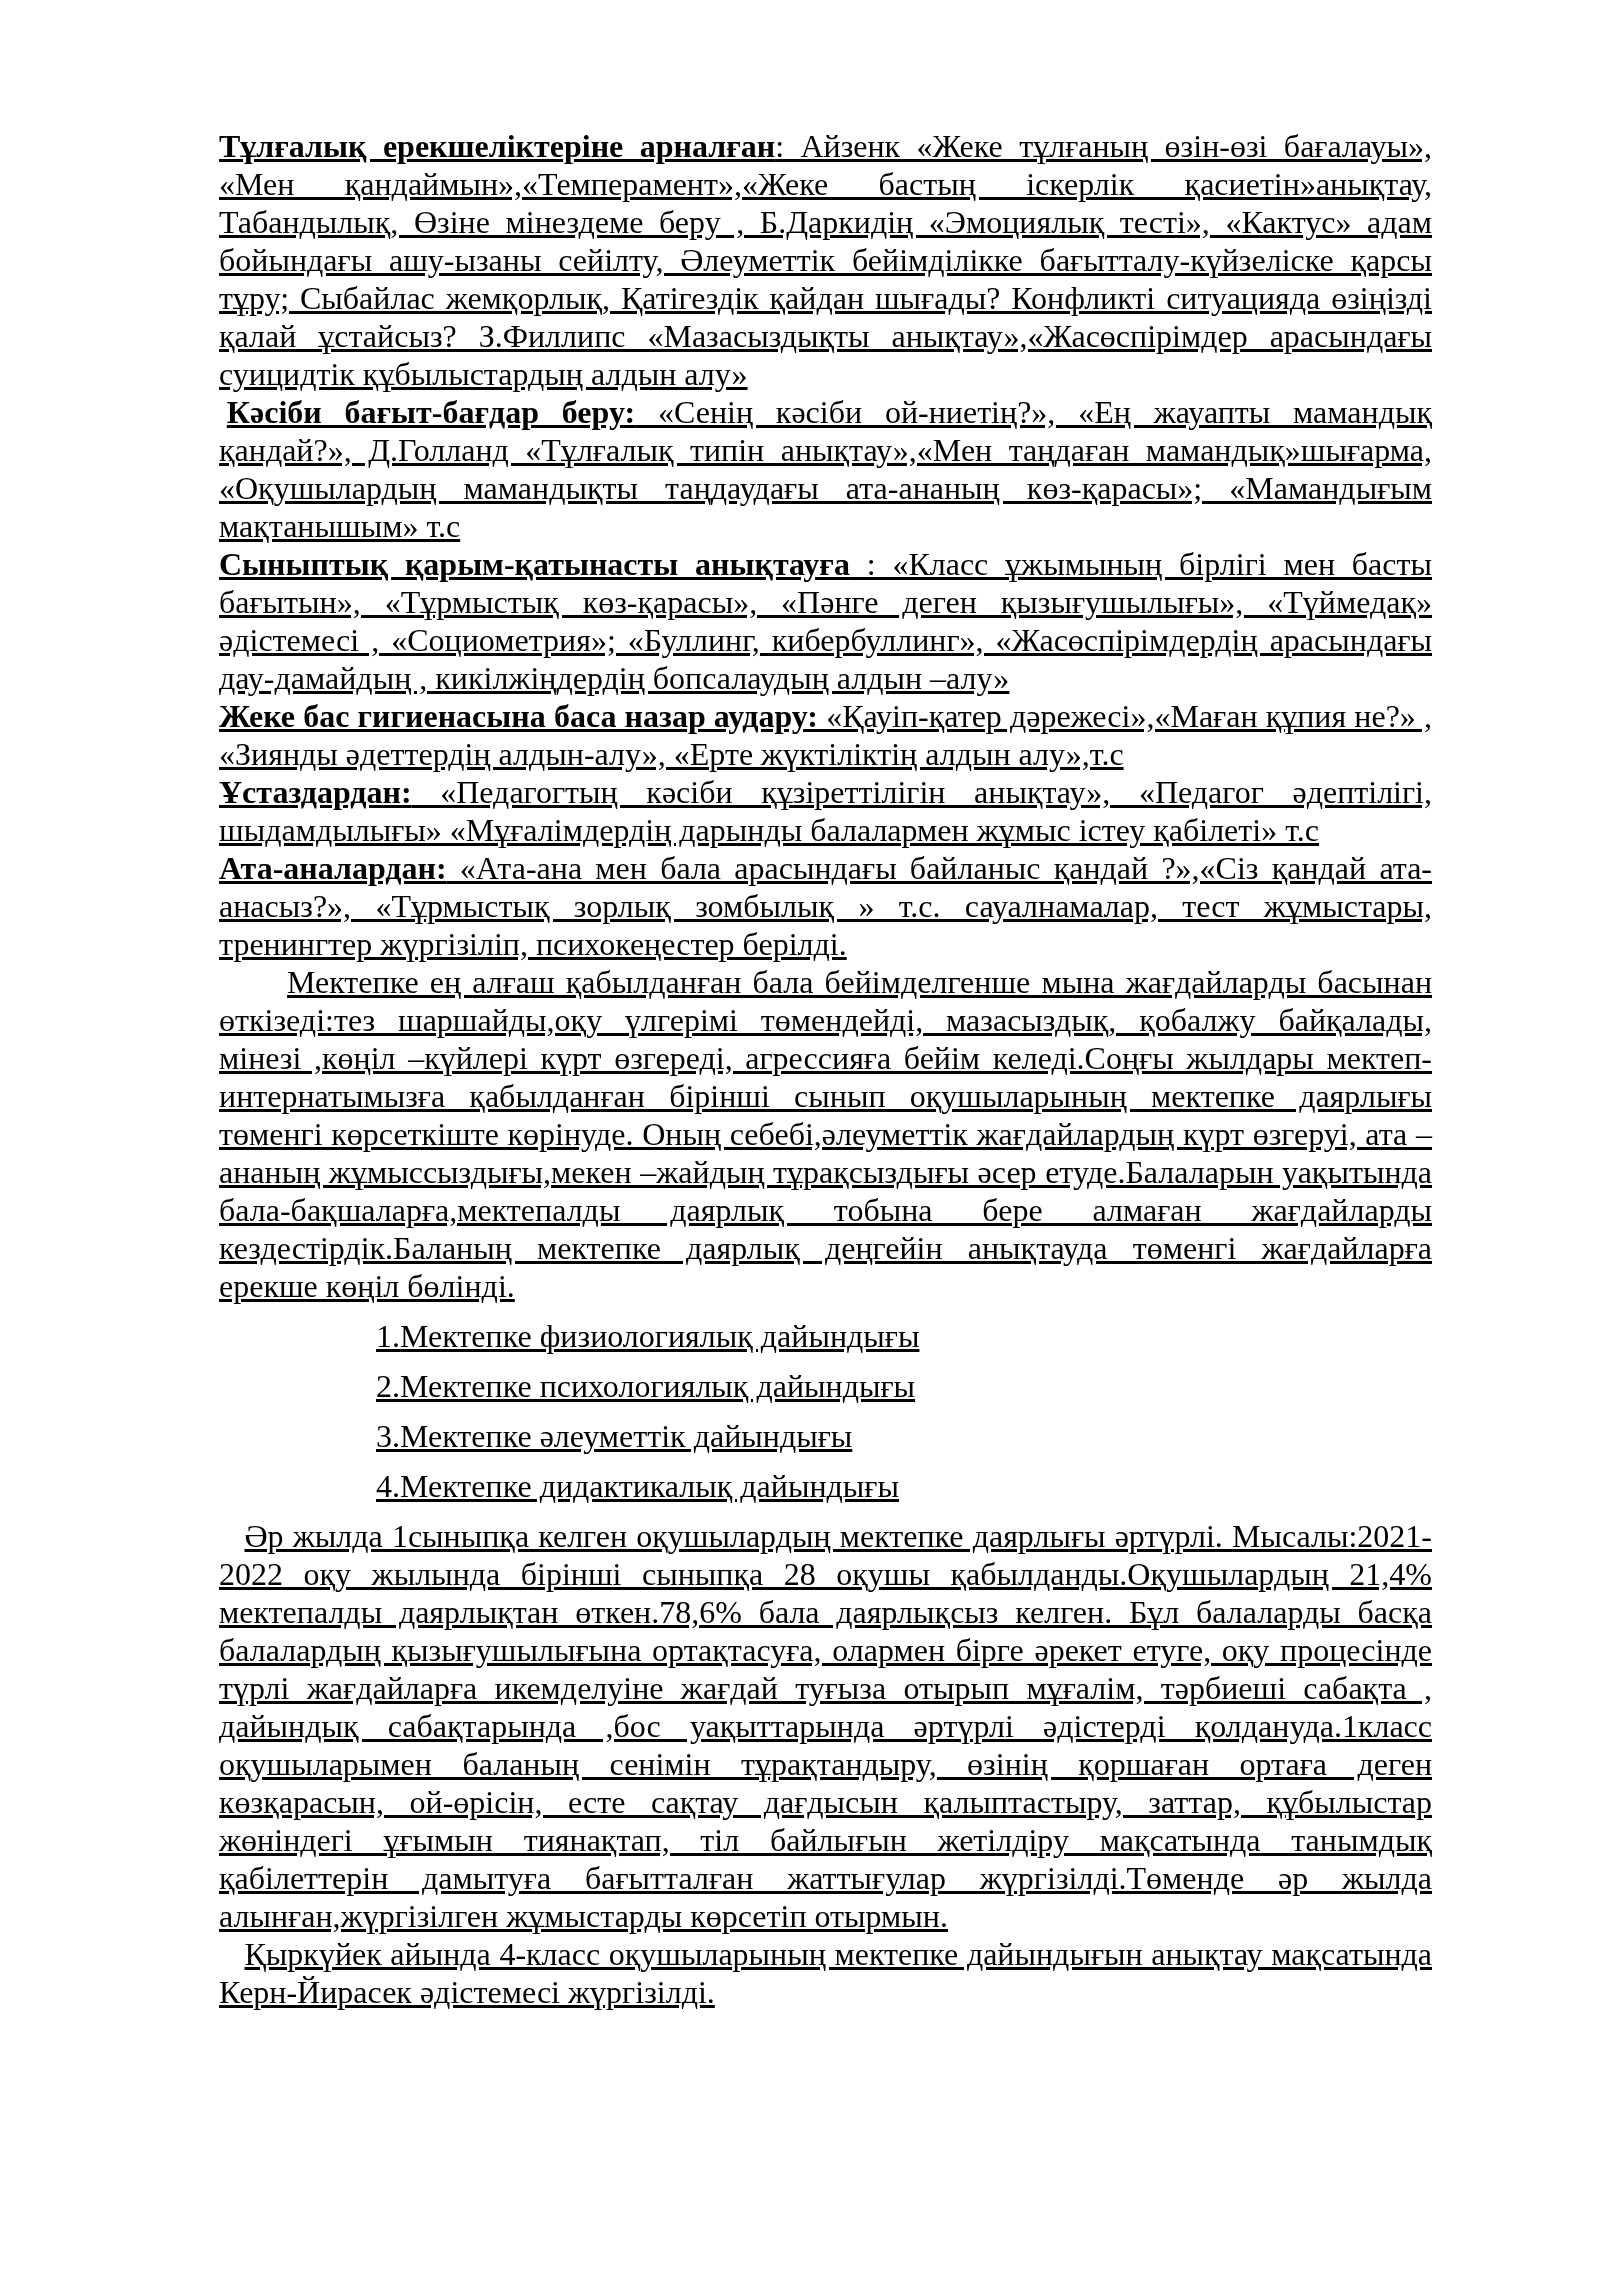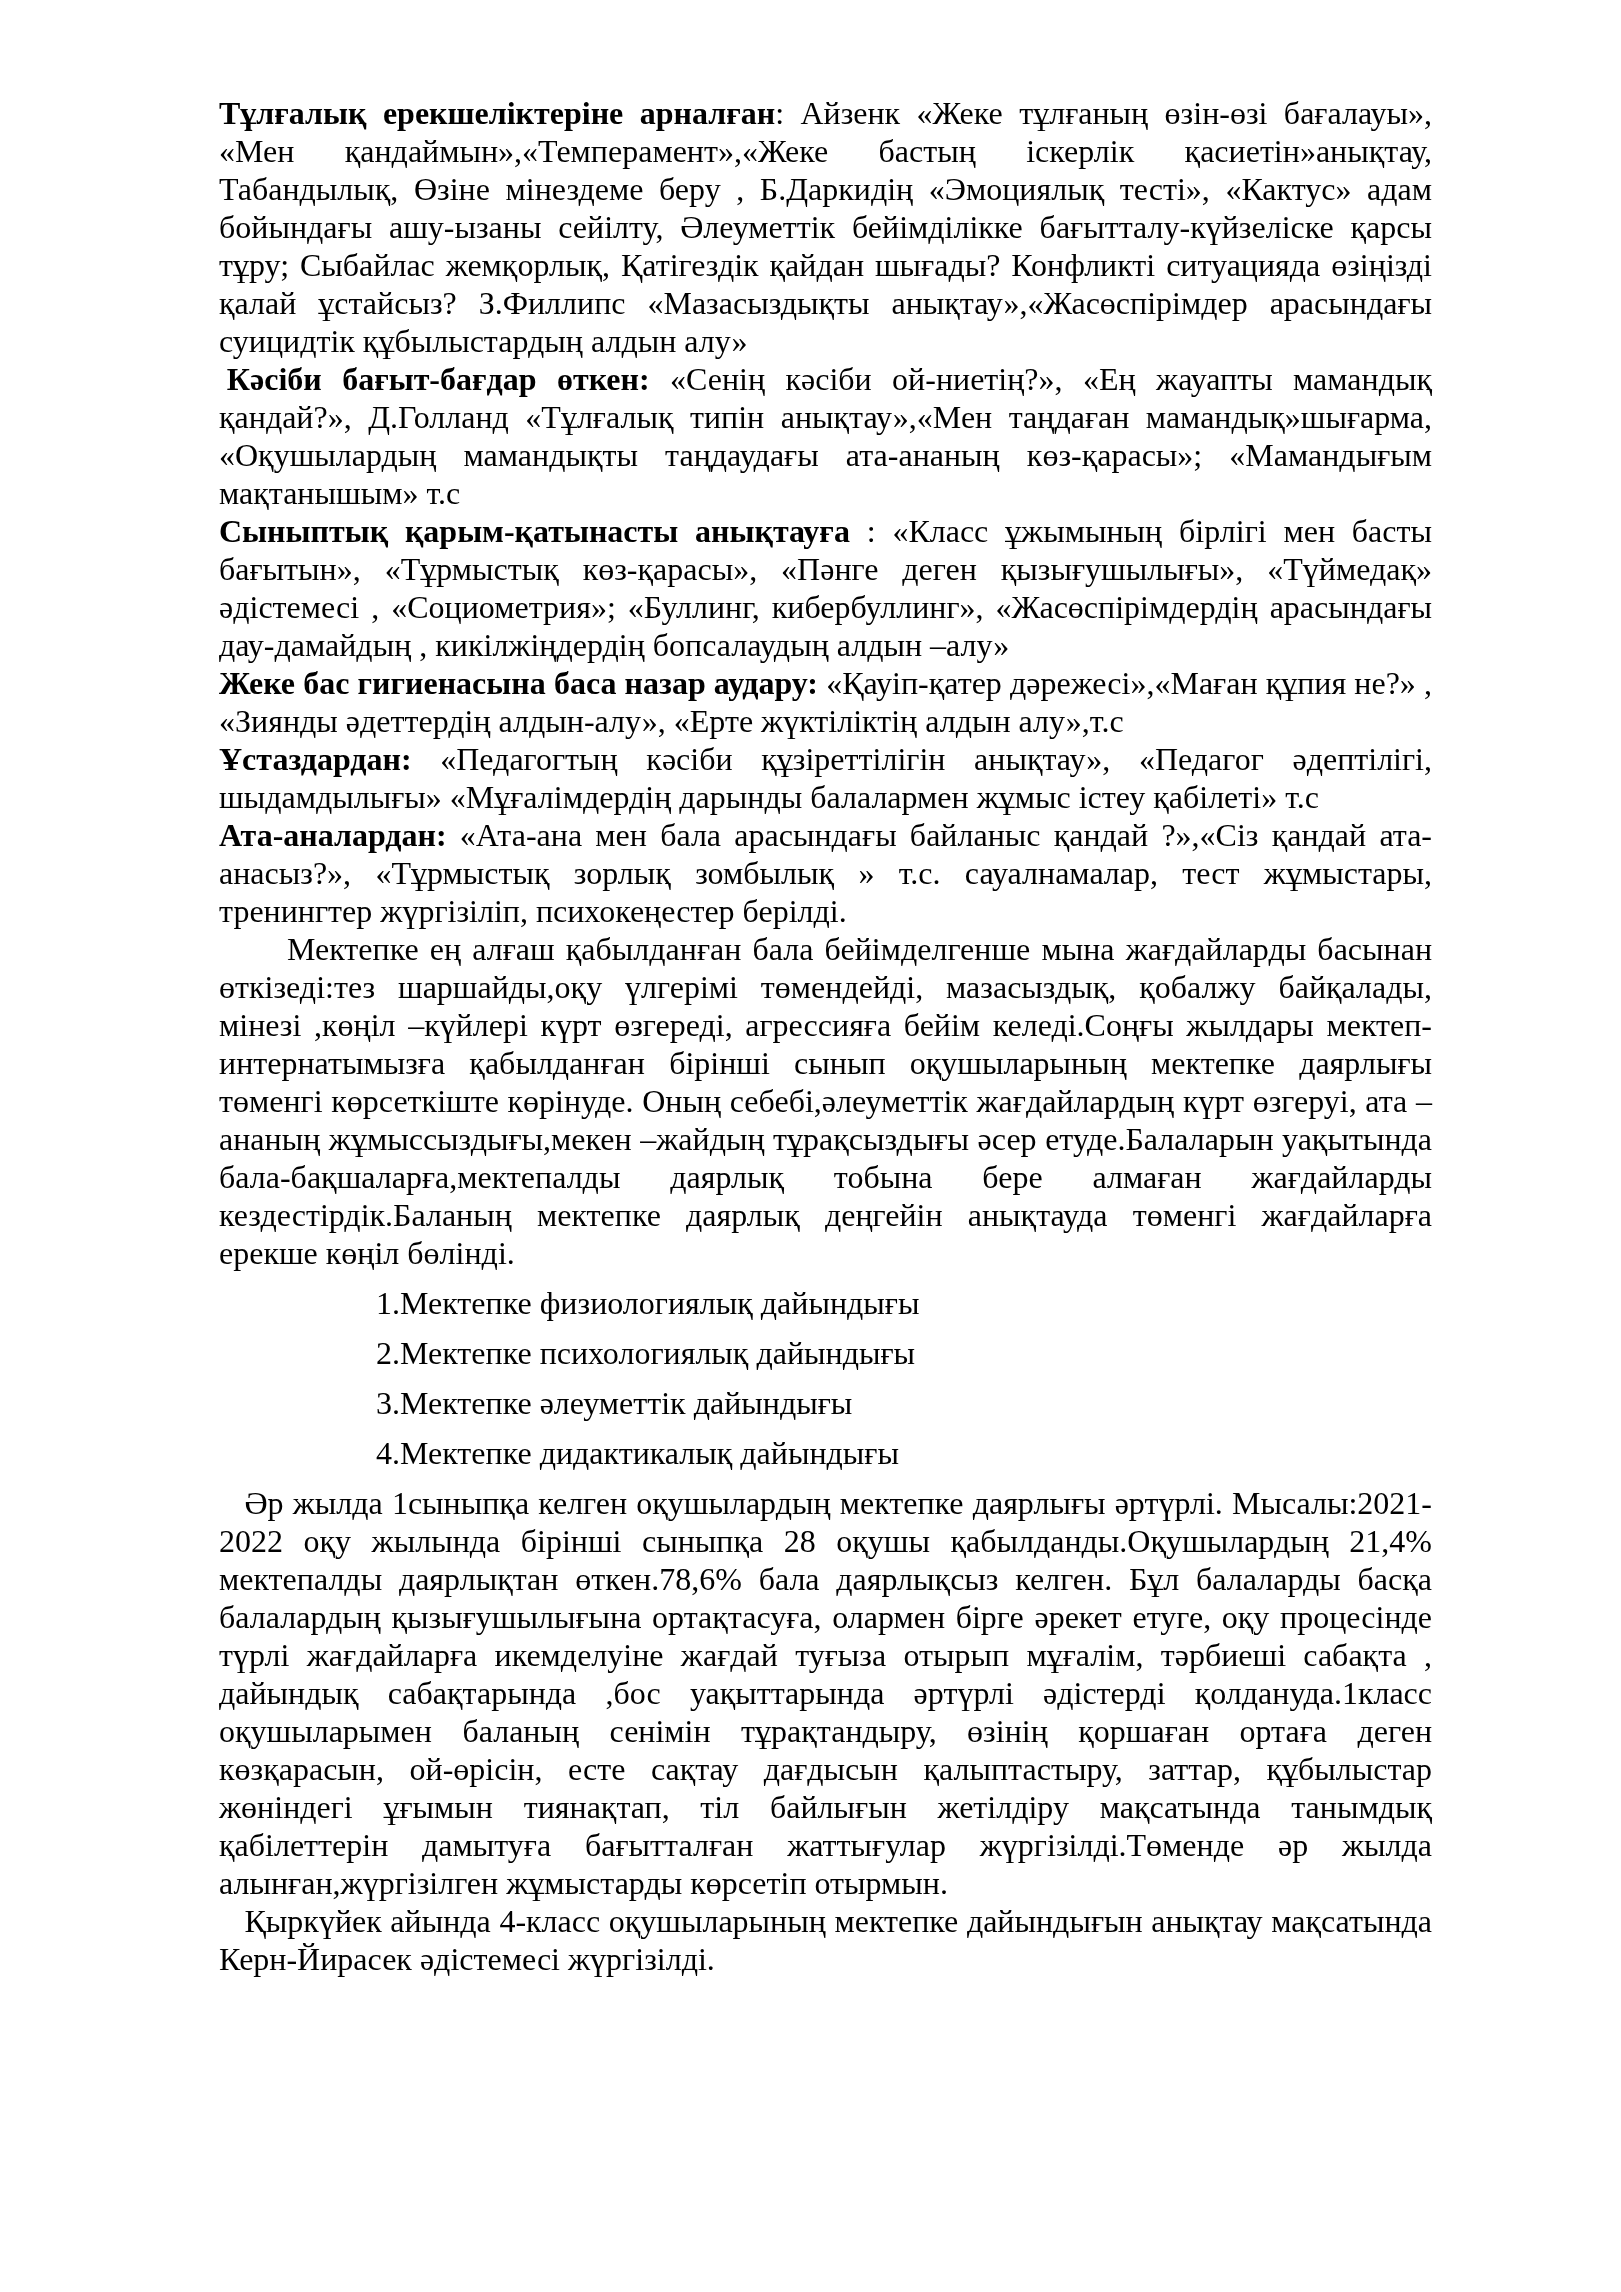--- a/index.html
+++ b/index.html
@@ -13,13 +13,14 @@
   .text-block{
     position:absolute;
     left:219px;
-    top:94px;
+    top:127px;
     width:1213px;
     font-family:"Liberation Serif", serif;
     font-size:32px;
     line-height:38px;
     color:#000000;
     text-align:justify;
+    text-decoration:underline;
   }
   .text-block p{margin:0;padding:0;}
   .lead{font-weight:bold;}

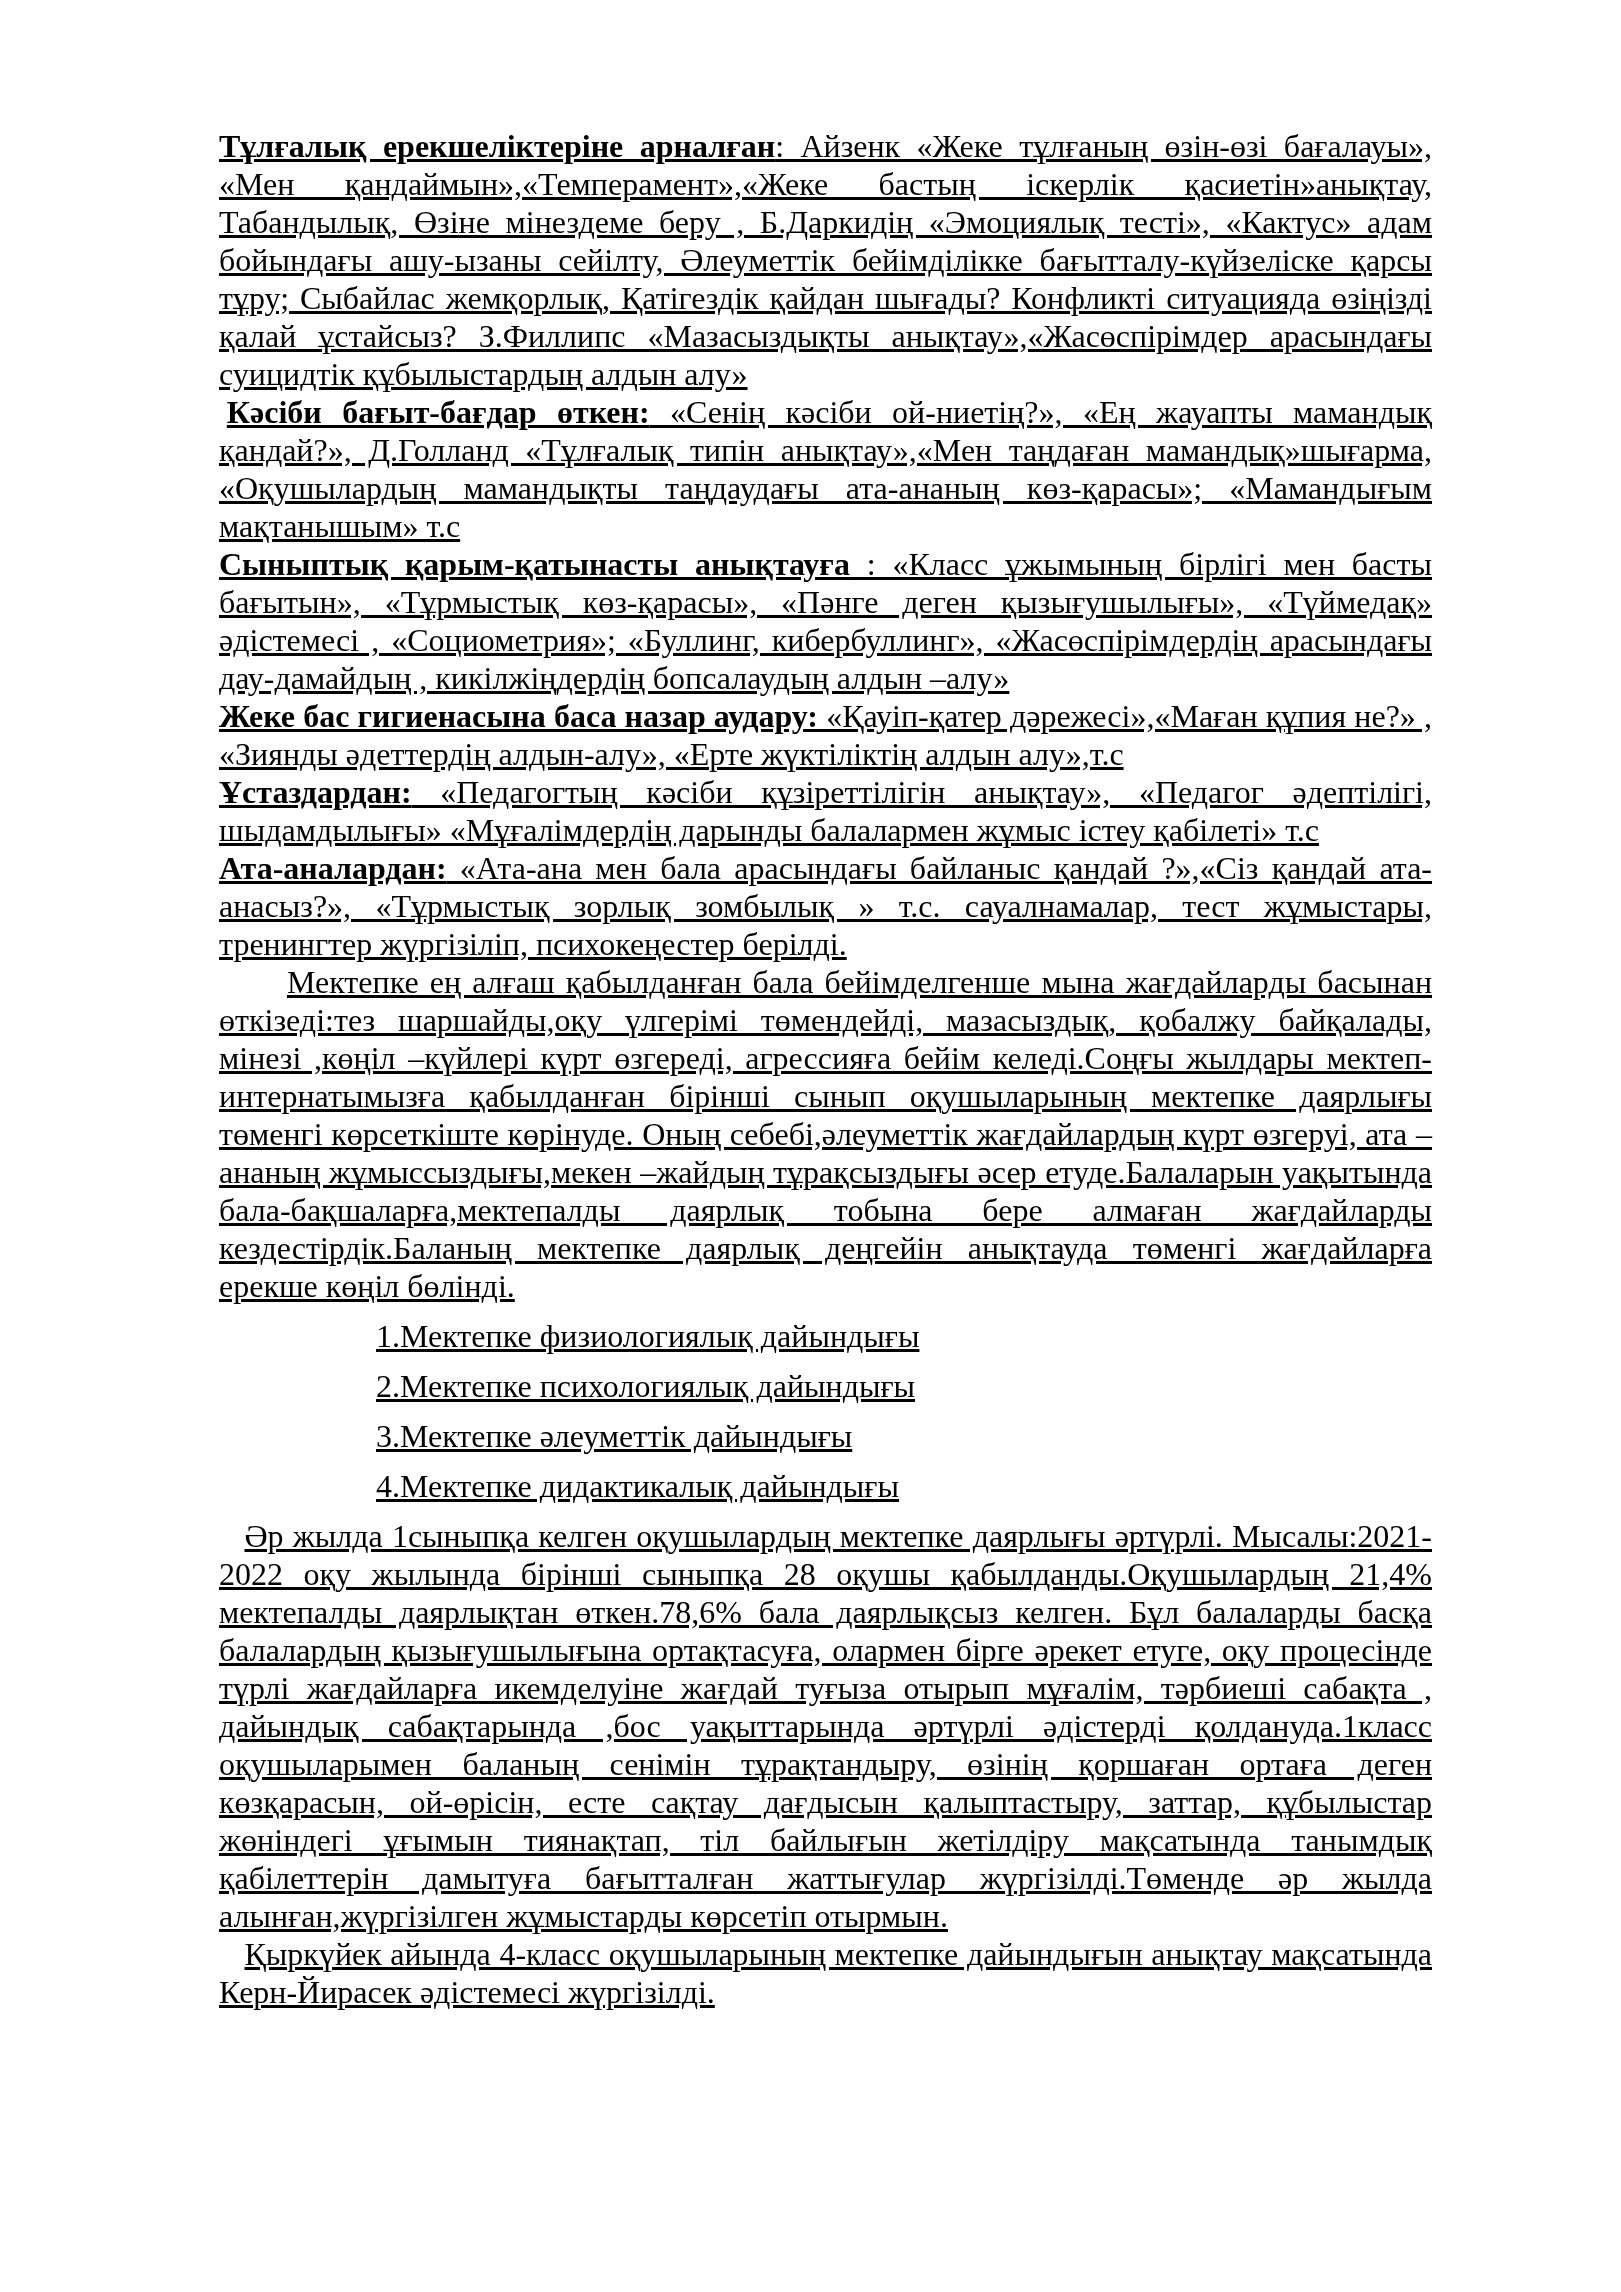--- a/index.html
+++ b/index.html
@@ -38,7 +38,7 @@
 
     <p><span class="lead">Тұлғалық ерекшеліктеріне арналған</span><span>:   Айзенк «Жеке тұлғаның өзін-өзі бағалауы», «Мен қандаймын»,«Темперамент»,«Жеке бастың іскерлік қасиетін»анықтау, Табандылық, Өзіне мінездеме беру , Б.Даркидің «Эмоциялық тесті», «Кактус» адам бойындағы ашу-ызаны сейілту, Әлеуметтік бейімділікке бағытталу-күйзеліске қарсы тұру; Сыбайлас  жемқорлық,  Қатігездік қайдан шығады?  Конфликті  ситуацияда өзіңізді  қалай  ұстайсыз? З.Филлипс «Мазасыздықты анықтау»,«Жасөспірімдер арасындағы суицидтік құбылыстардың алдын алу»</span></p>
 
-    <p class="indent-tiny"><span class="lead">Кәсіби бағыт-бағдар өткен:</span><span> «Сенің кәсіби ой-ниетің?», «Ең  жауапты  мамандық қандай?», Д.Голланд «Тұлғалық типін анықтау»,«Мен таңдаған мамандық»шығарма, «Оқушылардың   мамандықты таңдаудағы   ата-ананың  көз-қарасы»; «Мамандығым мақтанышым» т.с</span></p>
+    <p class="indent-tiny"><span class="lead">Кәсіби бағыт-бағдар беру:</span><span> «Сенің кәсіби ой-ниетің?», «Ең  жауапты  мамандық қандай?», Д.Голланд «Тұлғалық типін анықтау»,«Мен таңдаған мамандық»шығарма, «Оқушылардың   мамандықты таңдаудағы   ата-ананың  көз-қарасы»; «Мамандығым мақтанышым» т.с</span></p>
 
     <p><span class="lead">Сыныптық қарым-қатынасты анықтауға</span><span> : «Класс ұжымының бірлігі мен басты бағытын», «Тұрмыстық көз-қарасы», «Пәнге деген қызығушылығы», «Түймедақ» әдістемесі , «Социометрия»; «Буллинг, кибербуллинг», «Жасөспірімдердің арасындағы  дау-дамайдың ,  кикілжіңдердің  бопсалаудың  алдын –алу»</span></p>
 

